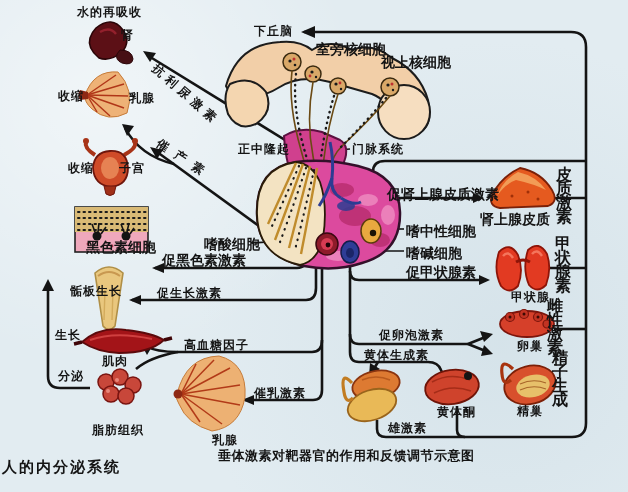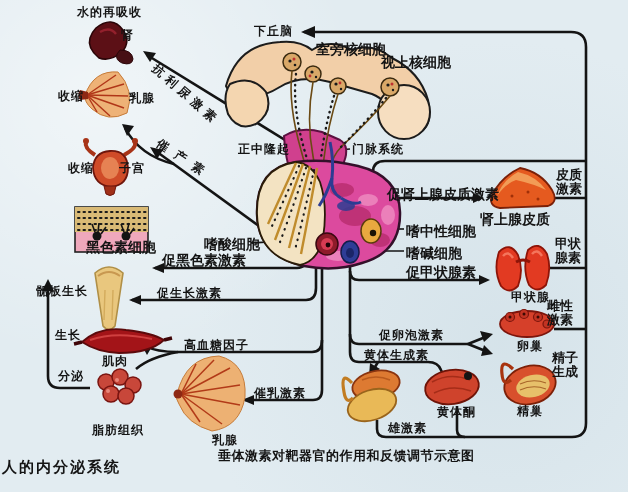--- a/index.html
+++ b/index.html
@@ -17,7 +17,7 @@
     white-space:nowrap; line-height:1.05; letter-spacing:1px;
   }
   .sm{font-size:14px;letter-spacing:0;}
-  .two{white-space:normal; width:28px; line-height:14px; letter-spacing:0; font-size:13px;}
+  .two{white-space:normal; width:28px; line-height:14px; letter-spacing:0; font-size:16px;}
   .rot{transform-origin:0 0;}
   .cap{font-size:13px; letter-spacing:.5px;}
   .big{font-size:15px; letter-spacing:2px;}

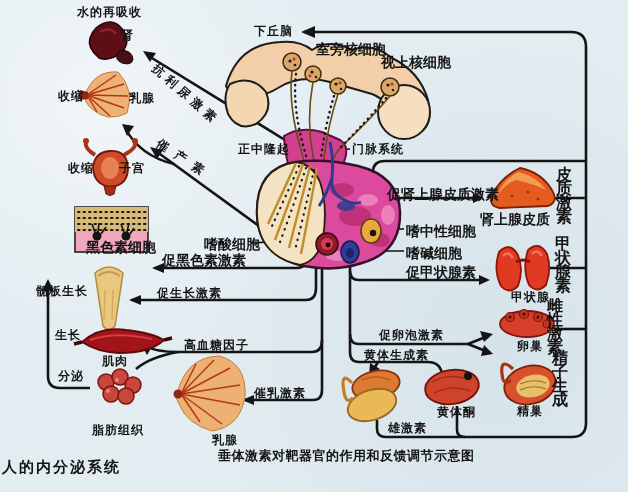--- a/index.html
+++ b/index.html
@@ -362,7 +362,7 @@
   <div class="lbl two" style="left:555px;top:237px">甲状腺素</div>
   <div class="lbl" style="left:511px;top:291px">甲状腺</div>
 
-  <div class="lbl" style="left:36px;top:285px">骺板生长</div>
+  <div class="lbl" style="left:70px;top:285px">骺板生长</div>
   <div class="lbl" style="left:157px;top:287px">促生长激素</div>
   <div class="lbl" style="left:55px;top:329px">生长</div>
   <div class="lbl" style="left:102px;top:355px">肌肉</div>

